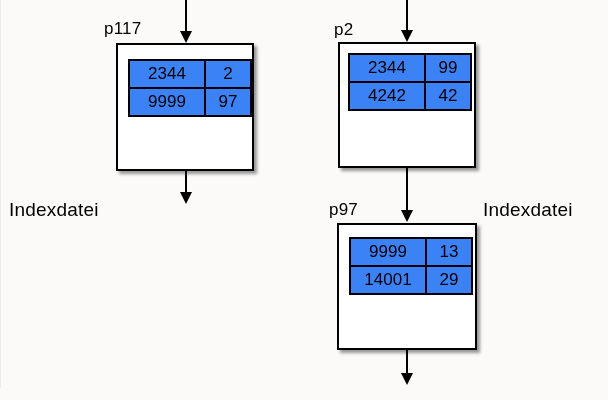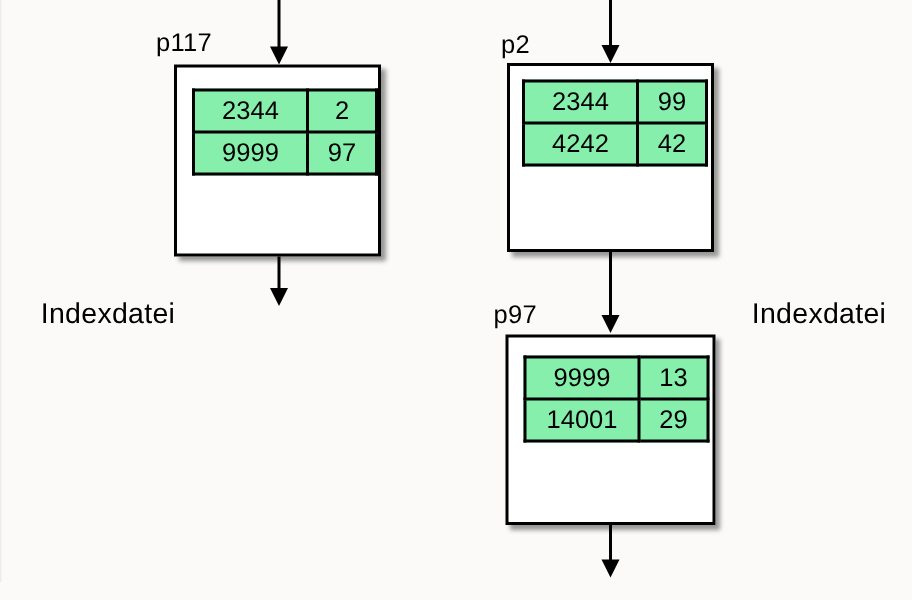--- a/index.html
+++ b/index.html
@@ -48,7 +48,7 @@
   table.itable {
     position: absolute;
     border-collapse: collapse;
-    background: #86efac;
+    background: #3b82f6;
   }
   table.itable td {
     border: 2px solid #000;

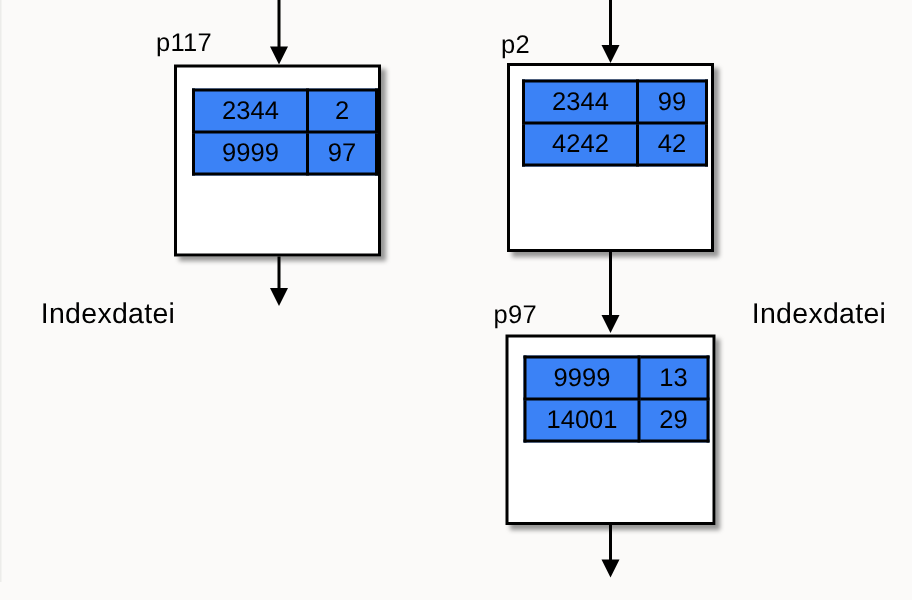--- a/index.html
+++ b/index.html
@@ -66,7 +66,6 @@
   .caption {
     position: absolute;
     width: 126px;
-    text-align: center;
     font-size: 19px;
     line-height: 26px;
     font-weight: 500;

